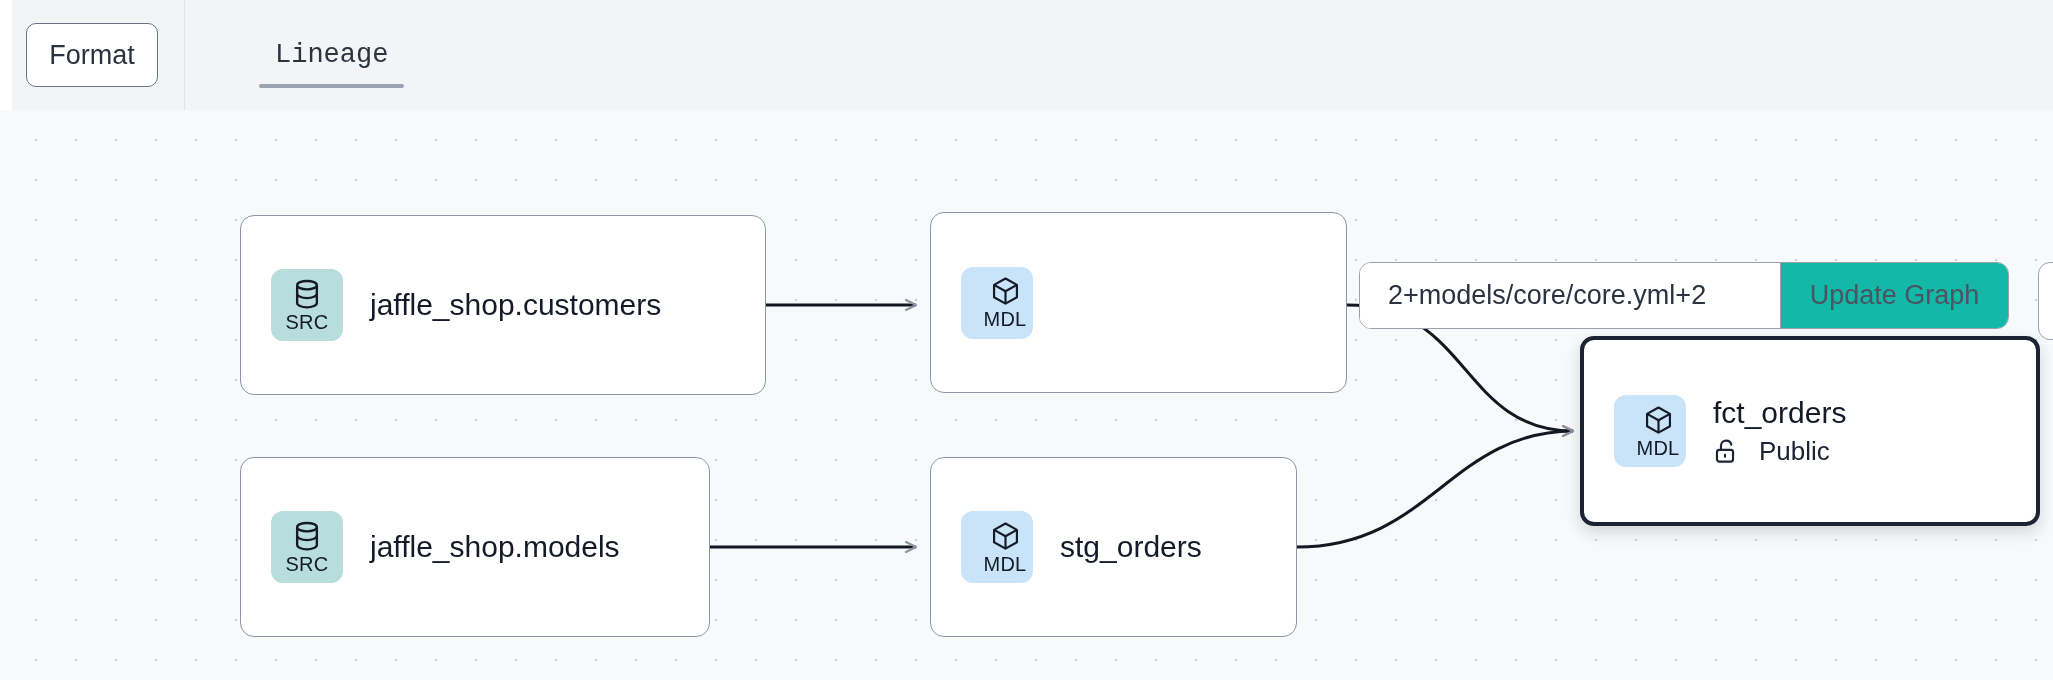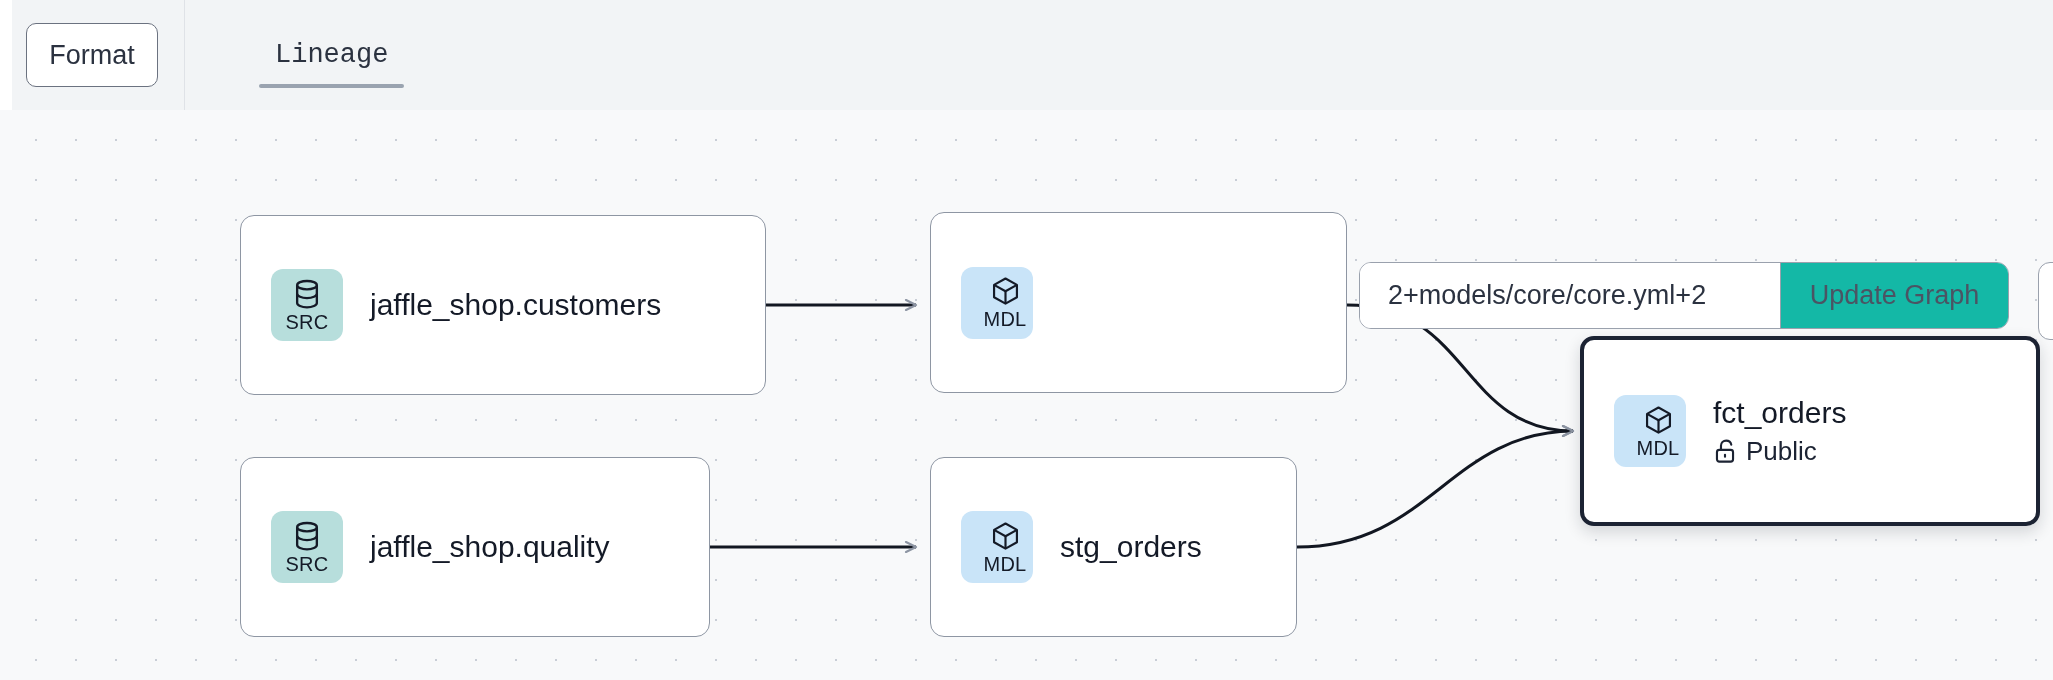--- a/index.html
+++ b/index.html
@@ -143,7 +143,7 @@
     font-size: 30px; color: #141a27; white-space: nowrap; line-height: 1.18;
   }
   .node-sub {
-    display: flex; align-items: center; gap: 9px;
+    display: flex; align-items: center; gap: 22px;
     font-size: 26px; color: #1c2333; margin-top: 5px;
   }
   .node-sub svg { display: block; }

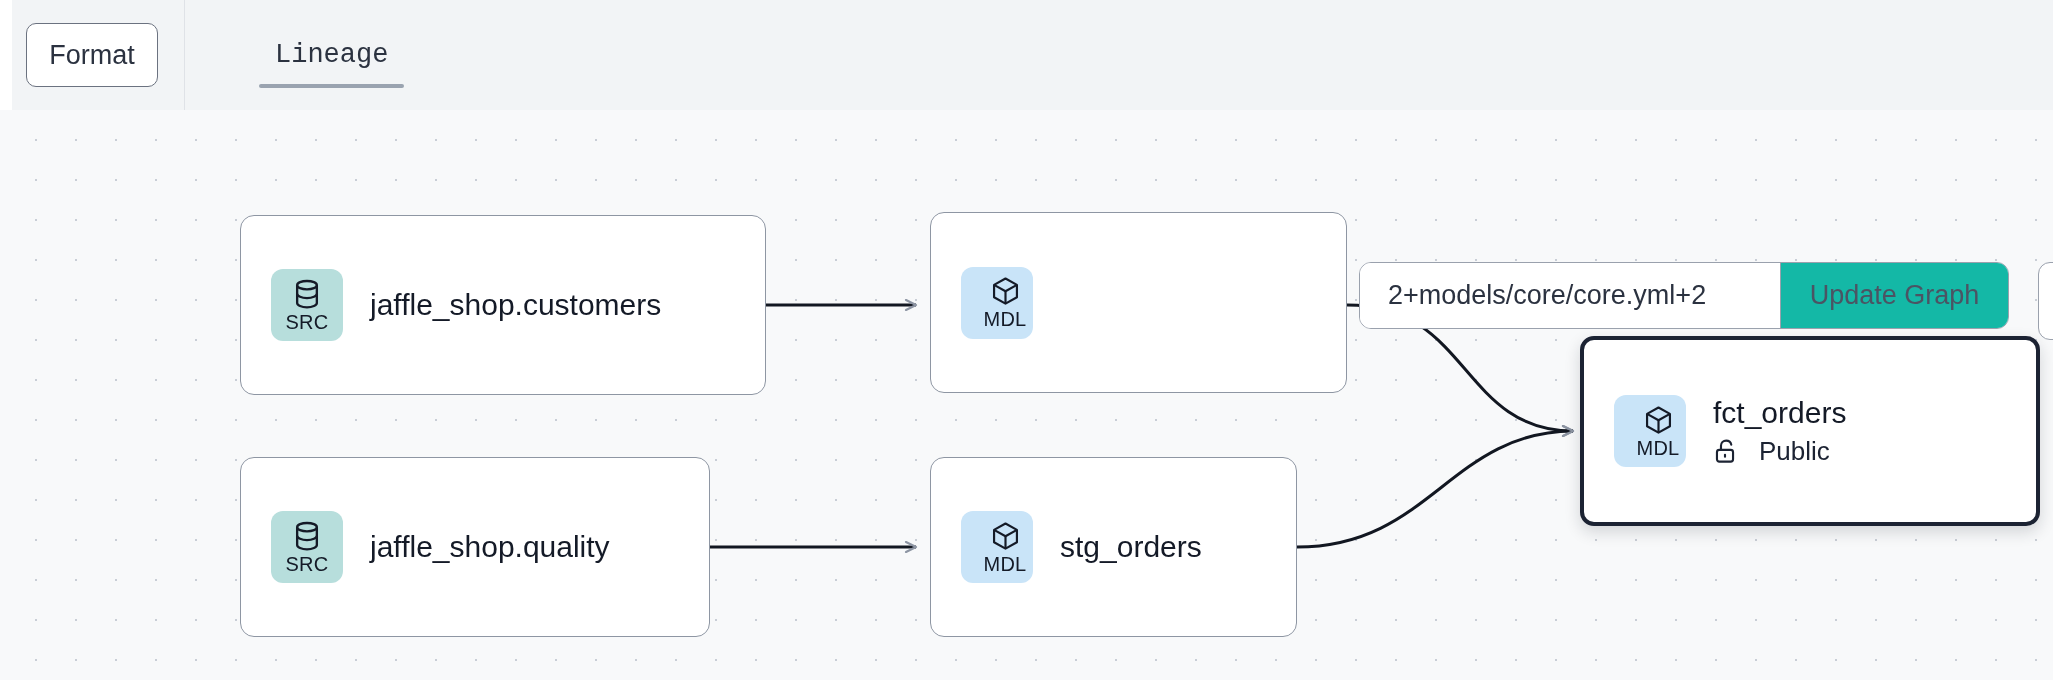--- a/index.html
+++ b/index.html
@@ -227,7 +227,7 @@
         <span class="badge-text">SRC</span>
       </div>
       <div class="node-body">
-        <div class="node-title">jaffle_shop.quality</div>
+        <div class="node-title">jaffle_shop.models</div>
       </div>
     </div>
 

